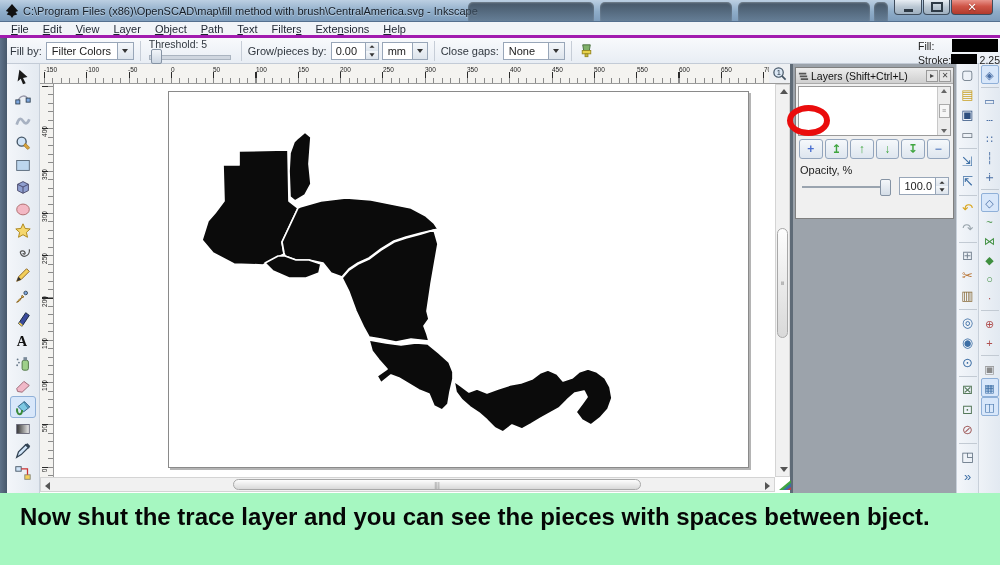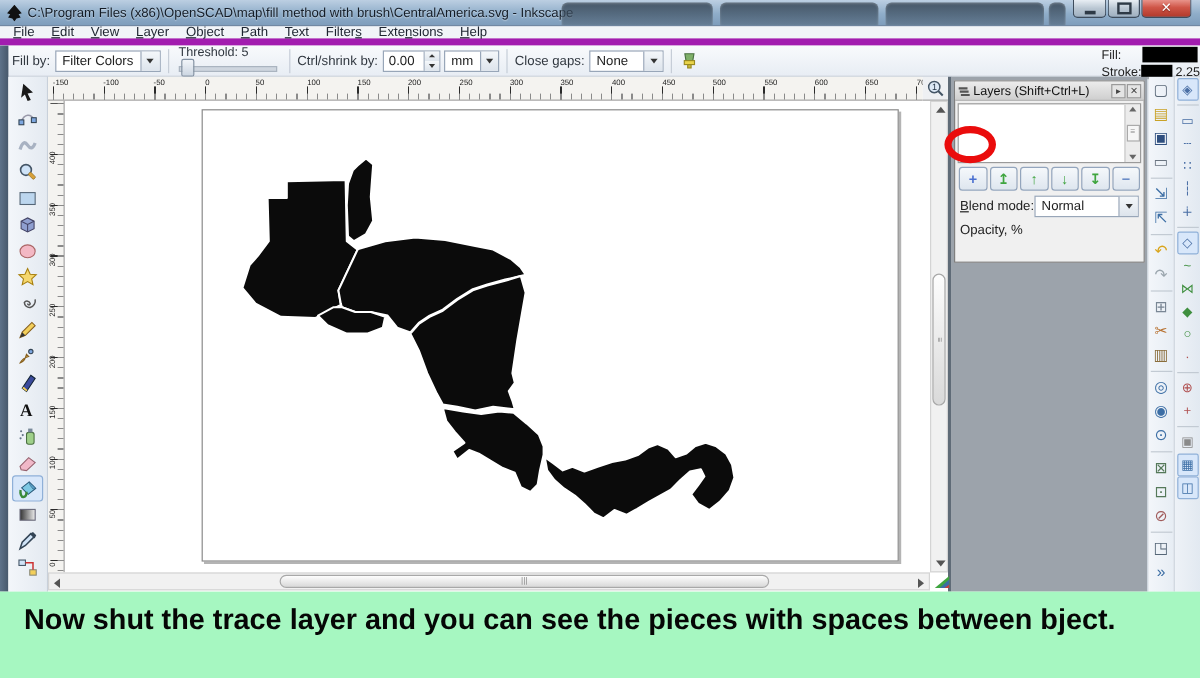--- a/index.html
+++ b/index.html
@@ -27,7 +27,7 @@
 
   
   .menubar{position:absolute;left:0;top:22px;width:1000px;height:16px;background:#f1f4f8;
-    border-bottom:6px solid #a21caf;display:flex;align-items:center;box-sizing:border-box;padding-left:4px}
+    border-bottom:3px solid #a21caf;display:flex;align-items:center;box-sizing:border-box;padding-left:4px}
   .menu-item{padding:0 7px;font-size:11px;color:#1d2430;cursor:default}
 
   

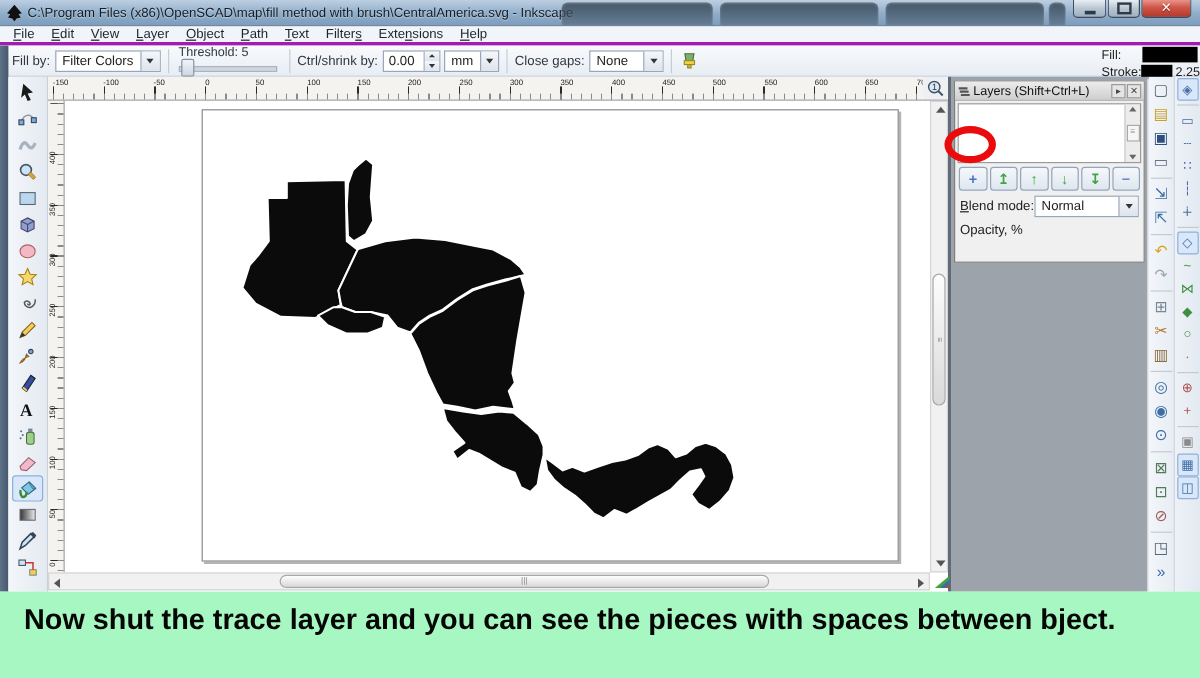--- a/index.html
+++ b/index.html
@@ -220,7 +220,7 @@
     <div class="handle"></div>
   </div>
   <div class="vsep"></div>
-  <span class="lbl">Ctrl/shrink by:</span>
+  <span class="lbl">Grow/pieces by:</span>
   <div class="spin">
     <span class="val">0.00</span>
     <span class="spincol">

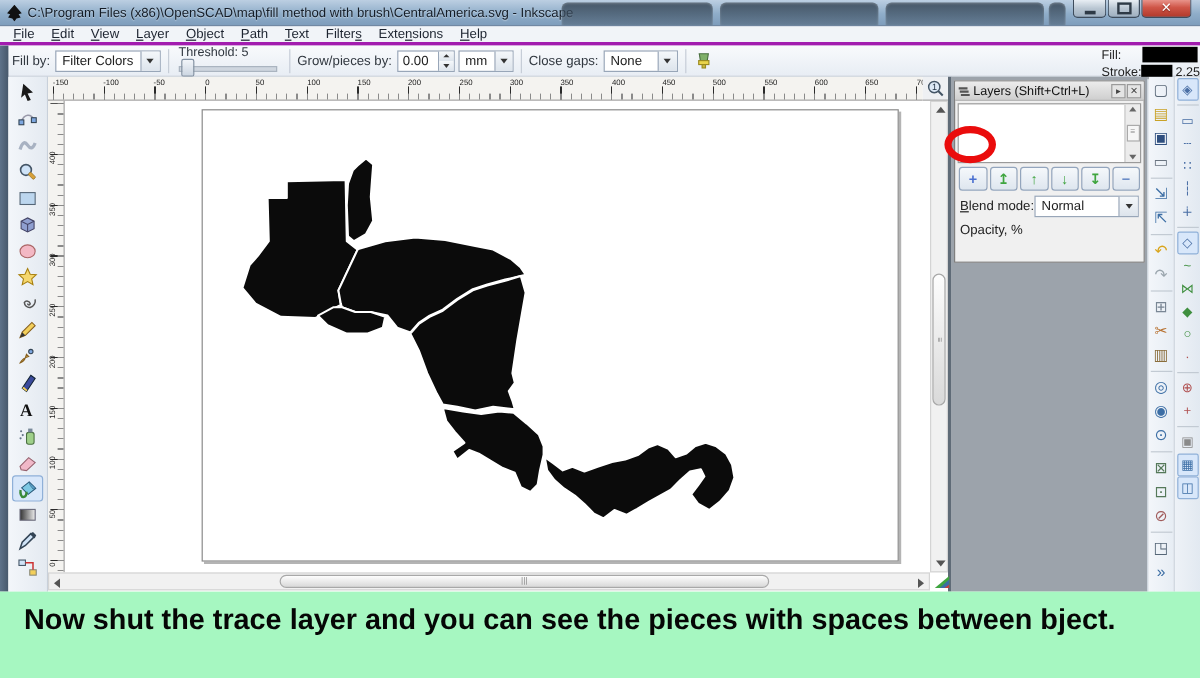--- a/index.html
+++ b/index.html
@@ -493,15 +493,6 @@
       <div class="lbtn" style="color:#6b8cc7">−</div>
     </div>
 
-    <div class="blendrow">
-      <span class="lbl"><u>B</u>lend mode:</span>
-      <div class="combo">
-        <span class="val" style="flex:1">Normal</span>
-        <span class="ddbtn">
-            <span class="tri-d"></span>
-          </span>
-      </div>
-    </div>
 
     <div class="opacity-lbl">Opacity, %</div>
   </div>

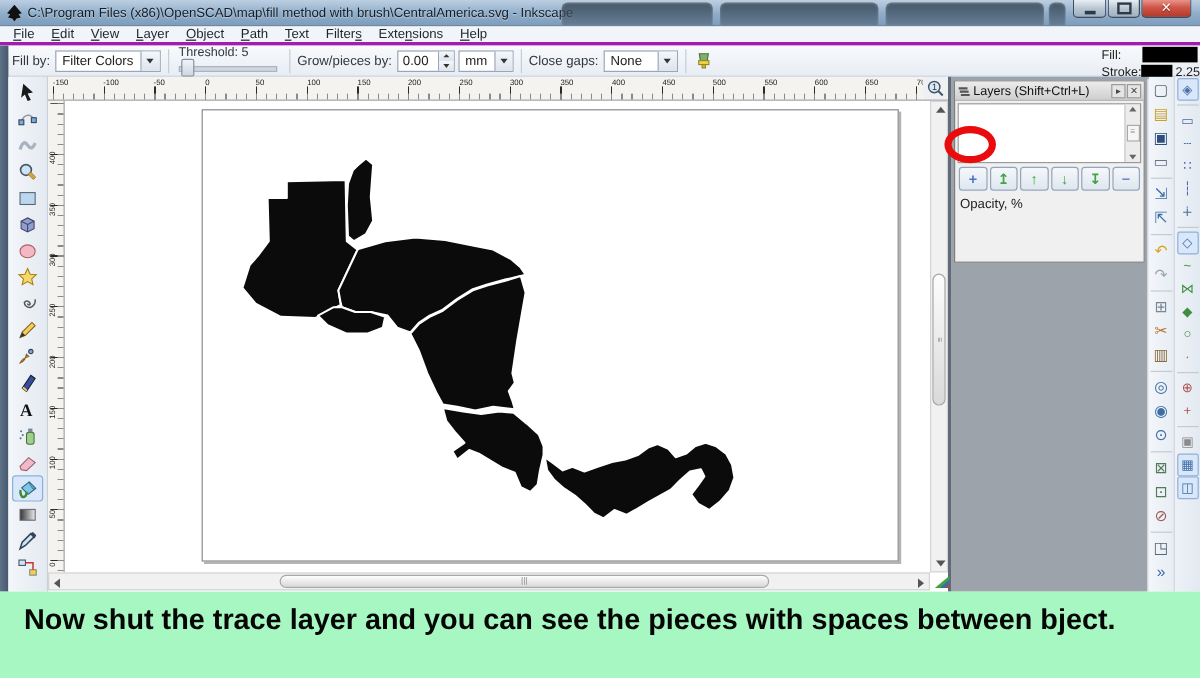--- a/index.html
+++ b/index.html
@@ -495,6 +495,21 @@
 
 
     <div class="opacity-lbl">Opacity, %</div>
+    <div class="opacityrow">
+      <div class="track"></div>
+      <div class="handle"></div>
+      <div class="spin">
+        <span class="val">100.0</span>
+        <span class="spincol">
+          <div>
+              <span class="tri-u sm"></span>
+            </div>
+          <div>
+              <span class="tri-d sm"></span>
+            </div>
+        </span>
+      </div>
+    </div>
   </div>
 </div>
 

